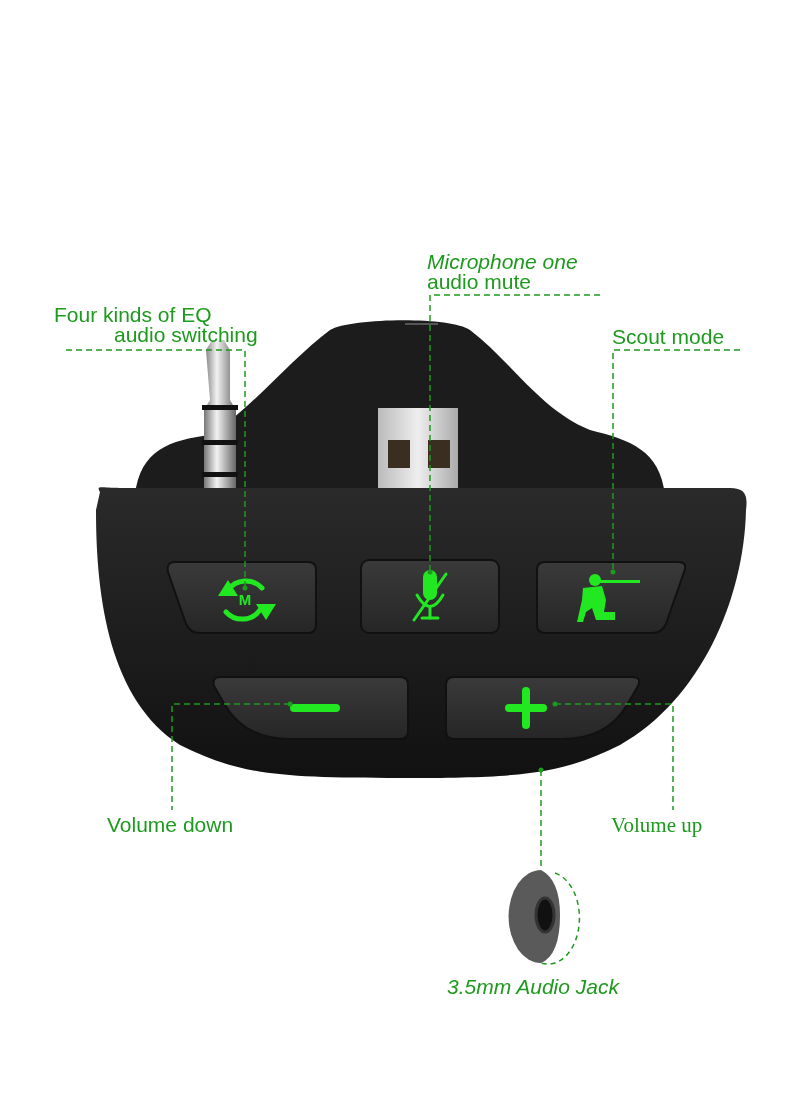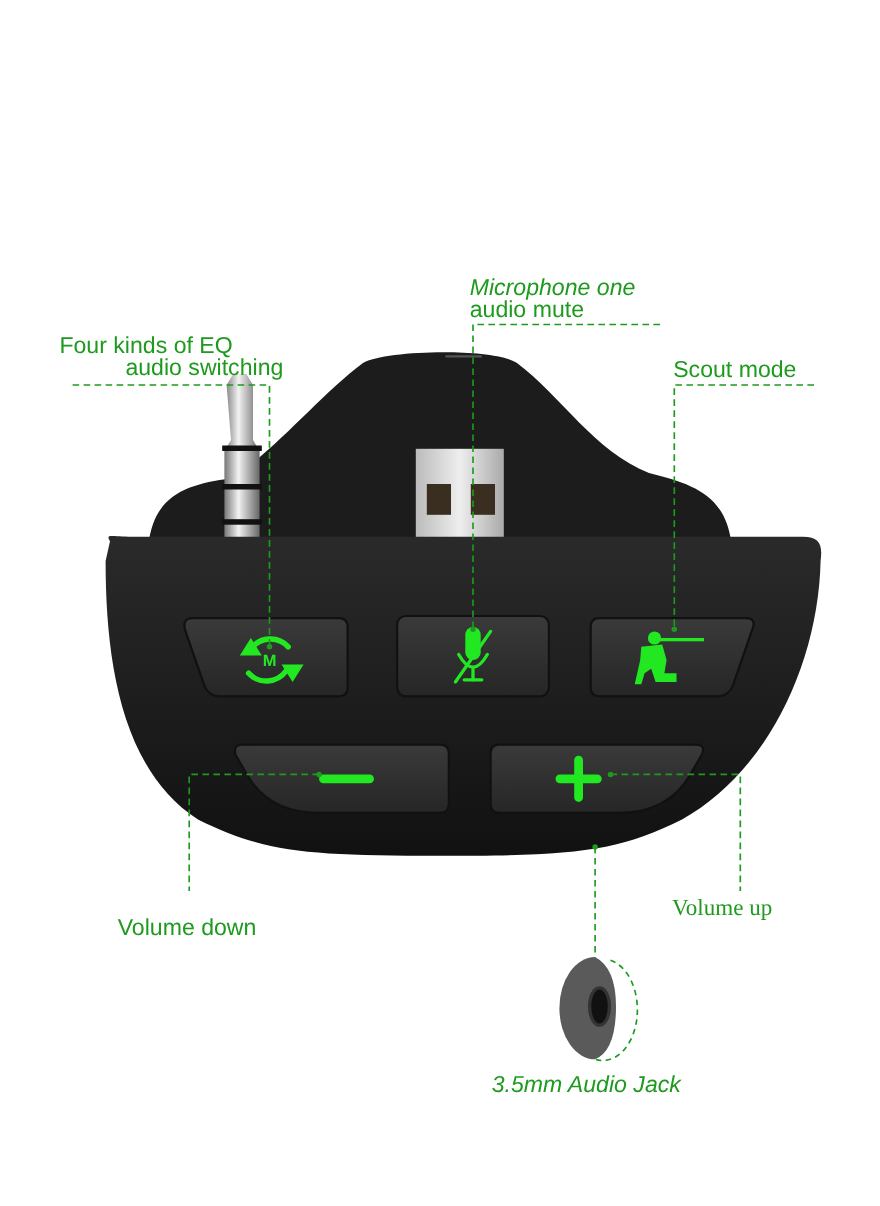--- a/index.html
+++ b/index.html
@@ -111,7 +111,7 @@
 <div class="label" style="left:427px;top:252px;font-style:italic;">Microphone one</div>
 <div class="label" style="left:427px;top:272px;">audio mute</div>
 <div class="label" style="left:612px;top:327px;">Scout mode</div>
-<div class="label" style="left:107px;top:834px;">Volume down</div>
+<div class="label" style="left:107px;top:815px;">Volume down</div>
 <div class="label" style="left:611px;top:815px;font-family:Liberation Serif, serif;">Volume up</div>
 <div class="label" style="left:447px;top:977px;font-style:italic;">3.5mm Audio Jack</div>
 

